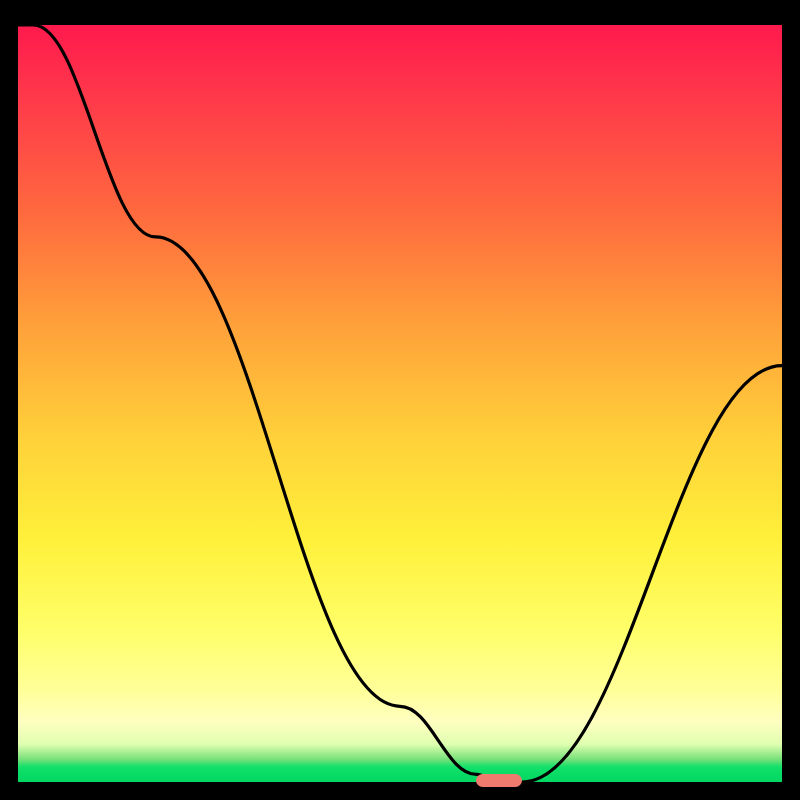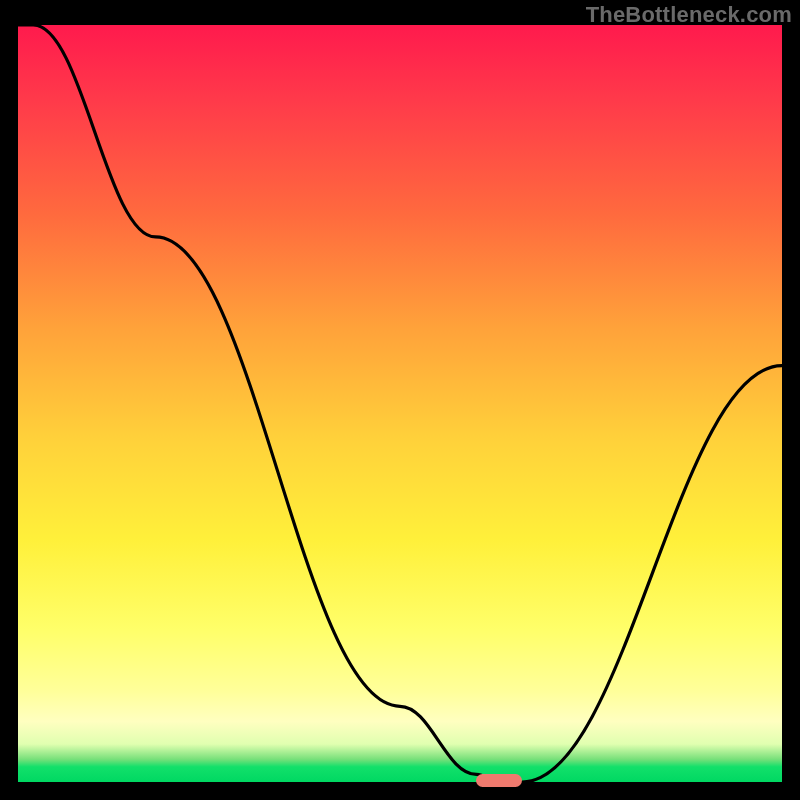--- a/index.html
+++ b/index.html
@@ -77,7 +77,6 @@
 
 <div class="frame">
 
-  <div class="watermark">TheBottleneck.com</div>
 
   <div class="plot">
 

